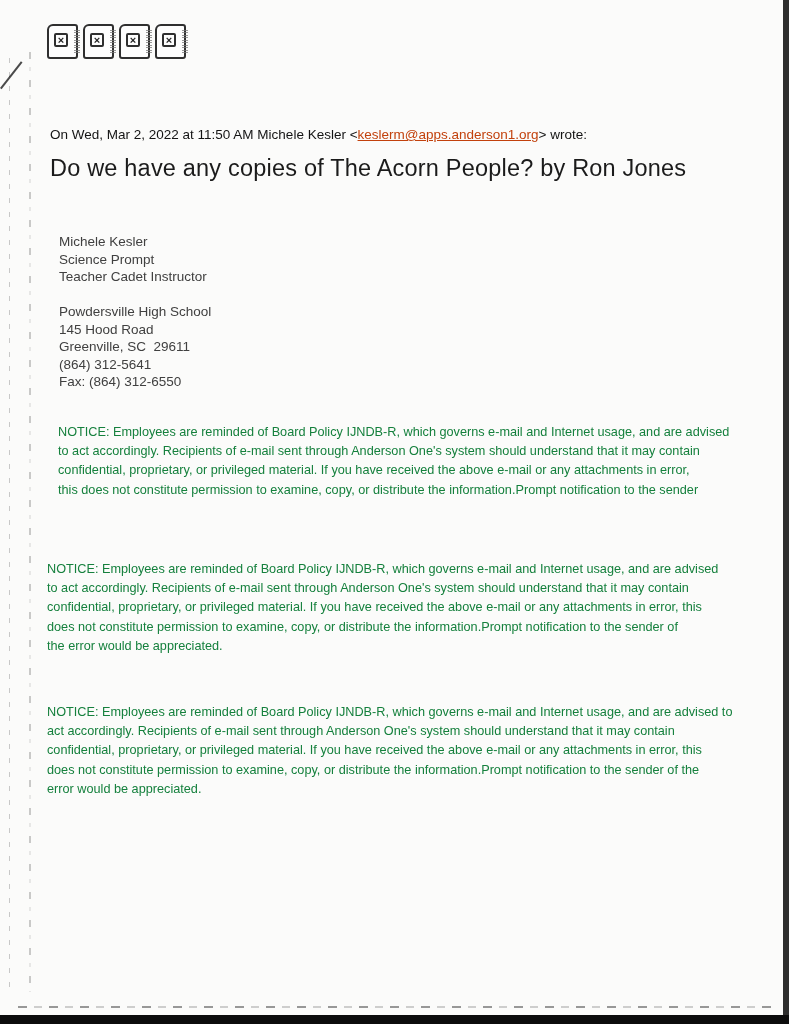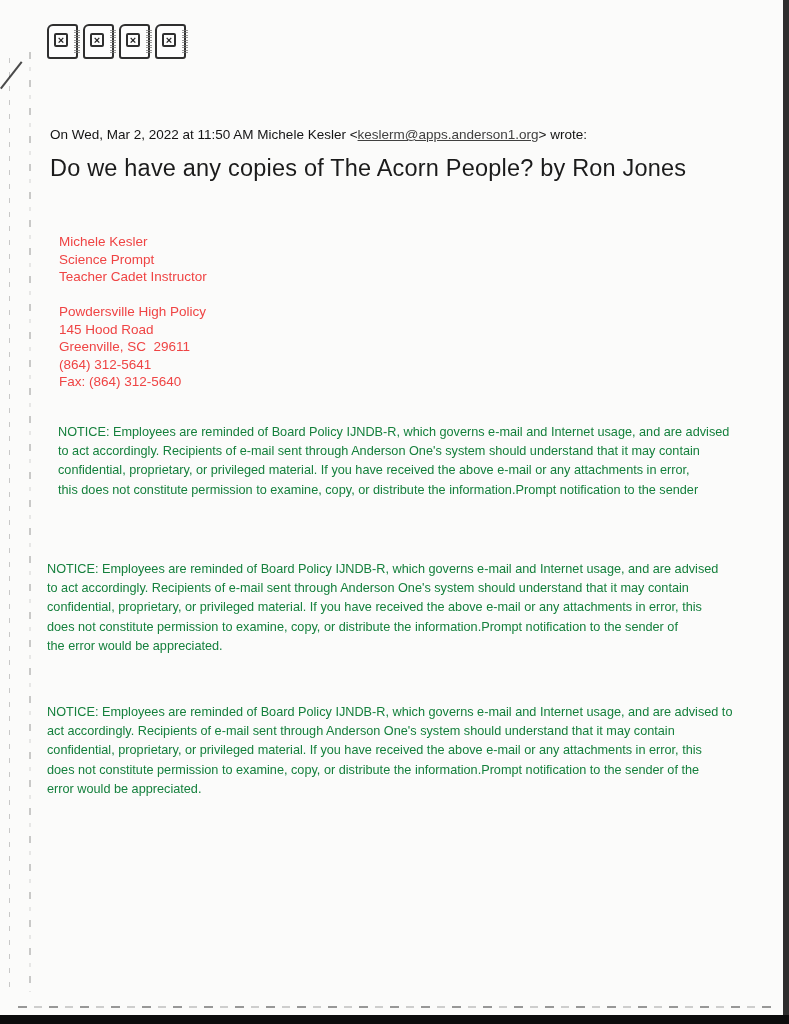--- a/index.html
+++ b/index.html
@@ -88,7 +88,7 @@
   }
   .header-line .email {
     text-decoration: underline;
-    color: #404040;
+    color: #c2410c;
     cursor: pointer;
   }
   .subject {

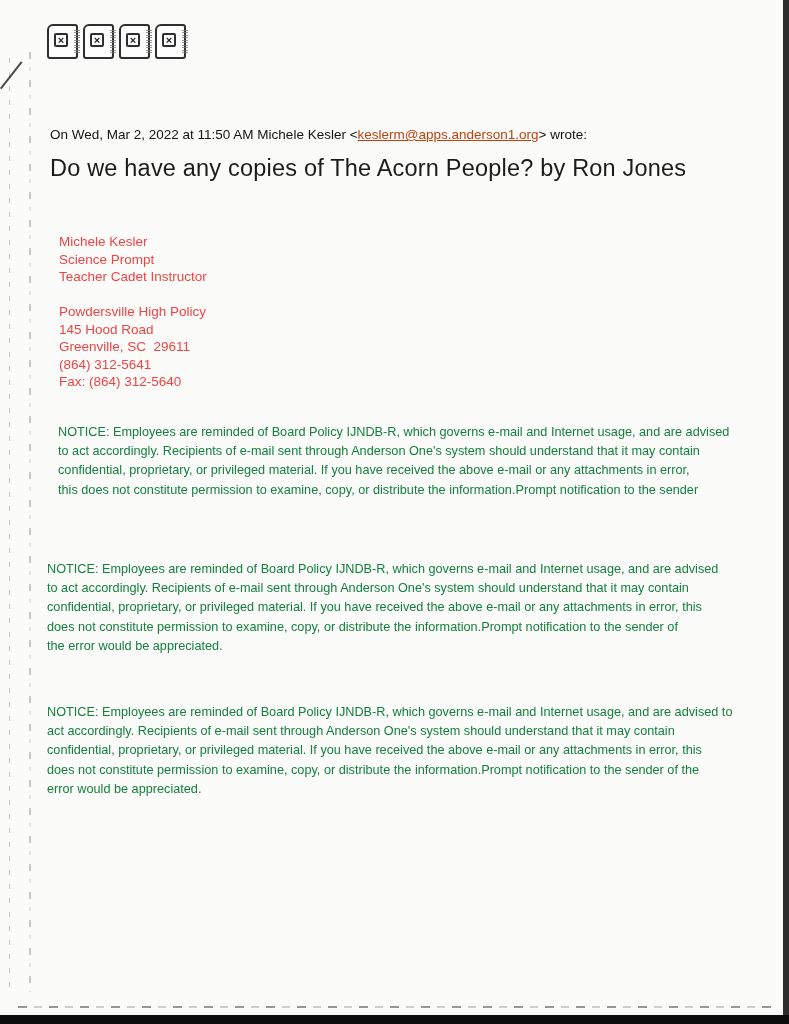--- a/index.html
+++ b/index.html
@@ -101,7 +101,7 @@
   .addr-block { position: absolute; left: 59px; top: 303px; }
   .sig-block div, .addr-block div {
     font-size: 13.5px; line-height: 17.6px;
-    font-weight: 500; color: #ef4444; white-space: nowrap;
+    font-weight: 500; color: #404040; white-space: nowrap;
   }
 
   .notice { position: absolute; }

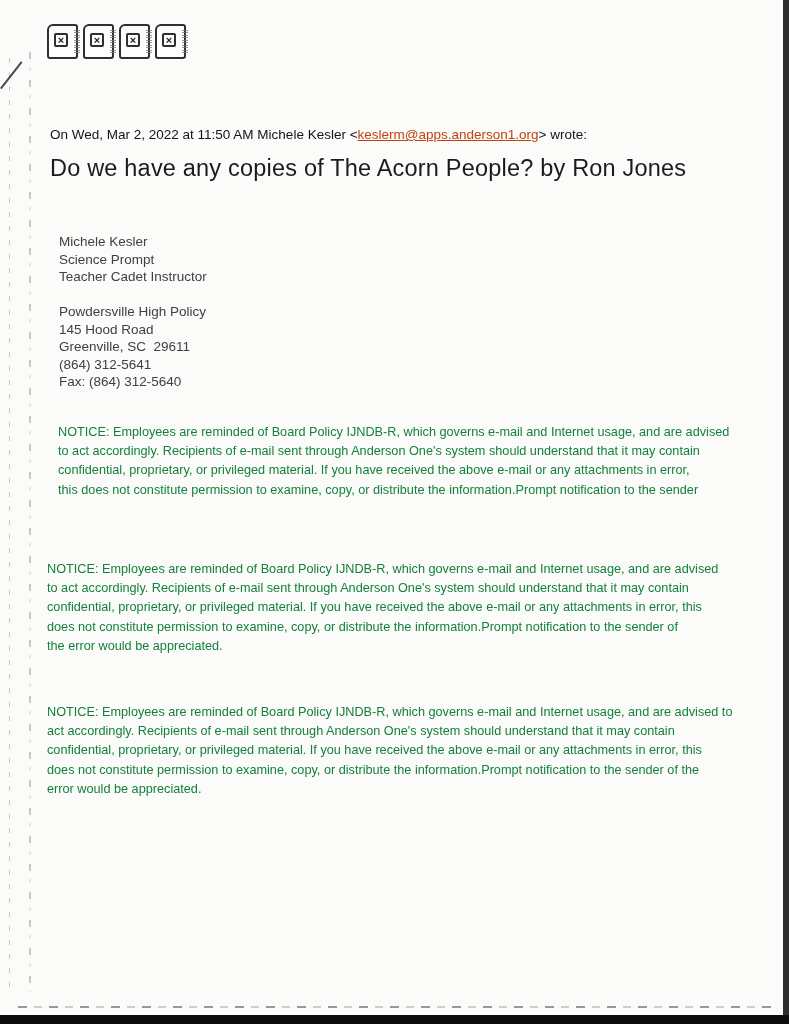--- a/index.html
+++ b/index.html
@@ -155,7 +155,7 @@
 </div>
 
 <div class="addr-block">
-  <div>Powdersville High Policy</div>
+  <div>Powdersville High School</div>
   <div>145 Hood Road</div>
   <div>Greenville, SC&nbsp; 29611</div>
   <div>(864) 312-5641</div>

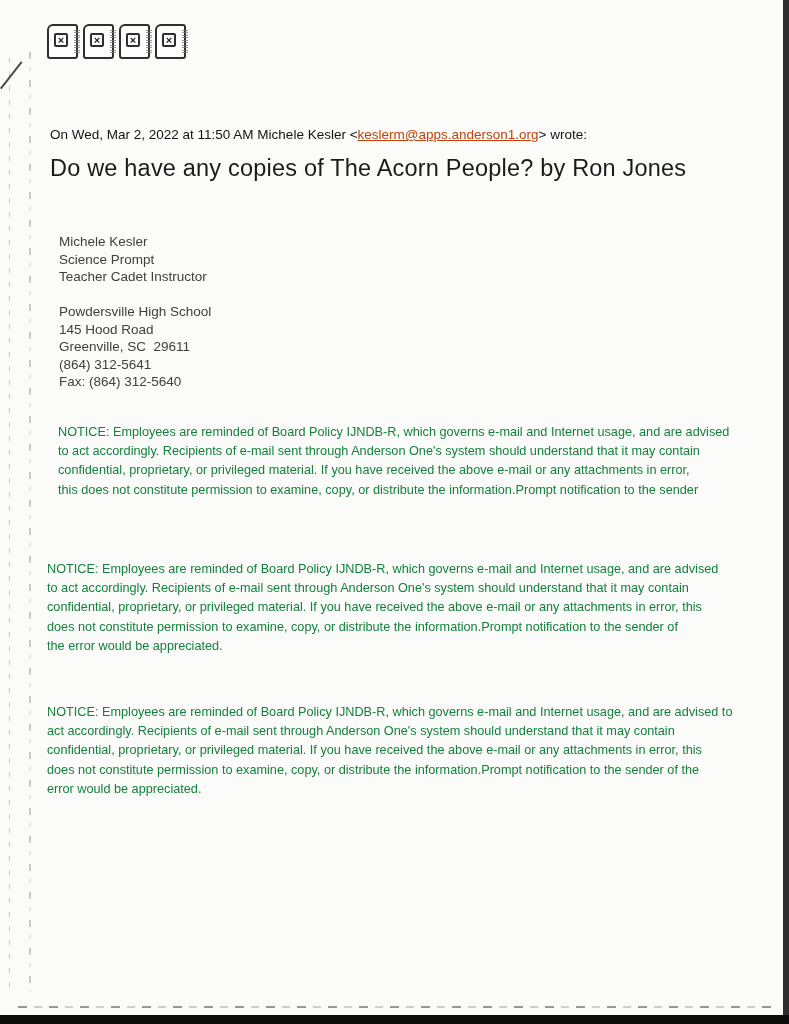--- a/index.html
+++ b/index.html
@@ -159,7 +159,7 @@
   <div>145 Hood Road</div>
   <div>Greenville, SC&nbsp; 29611</div>
   <div>(864) 312-5641</div>
-  <div>Fax: (864) 312-5640</div>
+  <div>Fax: (864) 312-6550</div>
 </div>
 
 <div class="notice notice-1">

